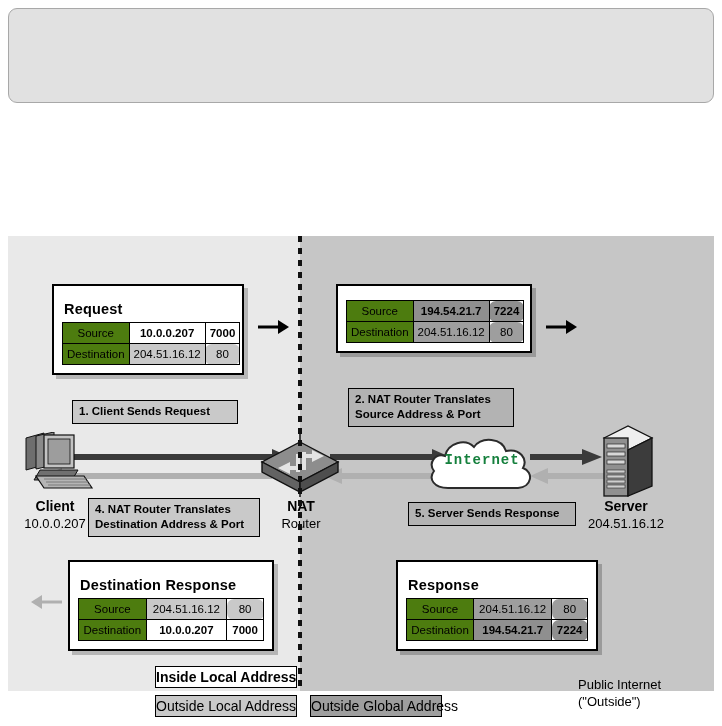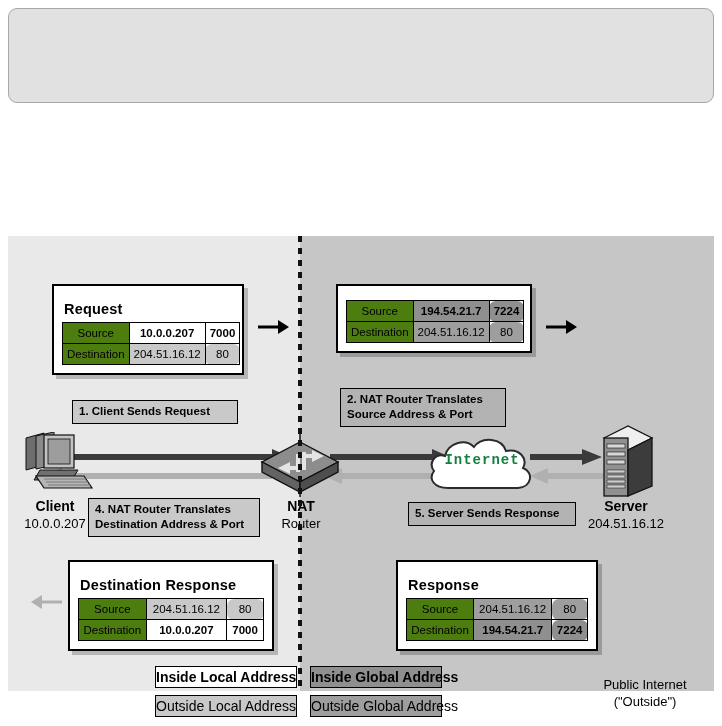--- a/index.html
+++ b/index.html
@@ -224,7 +224,7 @@
 
     <div class="step-label" style="left:72px; top:164px; width:166px;">1. Client Sends Request</div>
 
-    <div class="step-label on-outside" style="left:340px; top:152px; width:166px;">2. NAT Router Translates
+    <div class="step-label on-outside" style="left:348px; top:152px; width:166px;">2. NAT Router Translates
 Source Address &amp; Port</div>
 
     <div class="step-label on-outside" style="left:408px; top:266px; width:168px;">5. Server Sends Response</div>

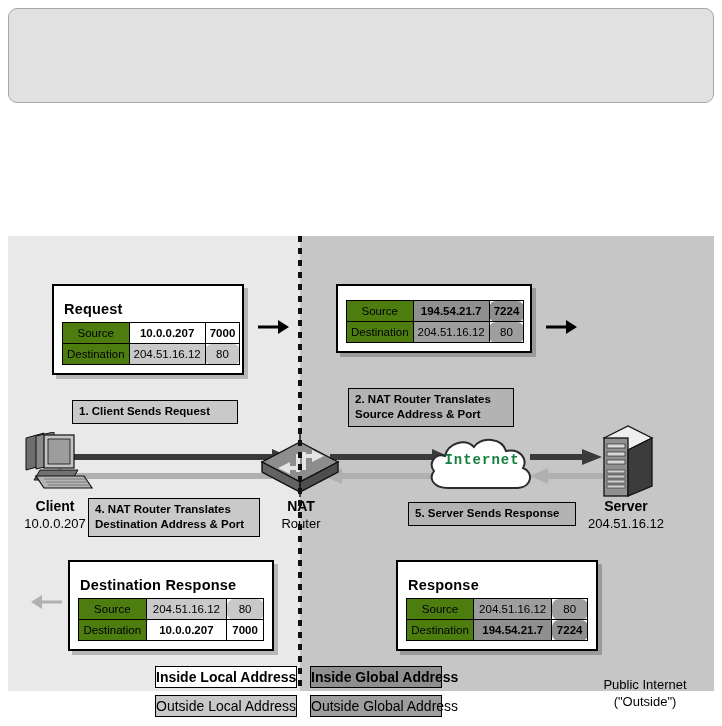--- a/index.html
+++ b/index.html
@@ -356,7 +356,6 @@
 
     <div class="legend-swatch c-outside-local" style="left:155px; top:29px; width:142px;">Outside Local Address</div>
 
-    <div class="legend-swatch c-inside-global" style="left:310px; top:0px; width:132px;">Inside Global Address</div>
 
     <div class="legend-swatch c-outside-global" style="left:310px; top:29px; width:132px;">Outside Global Address</div>
 

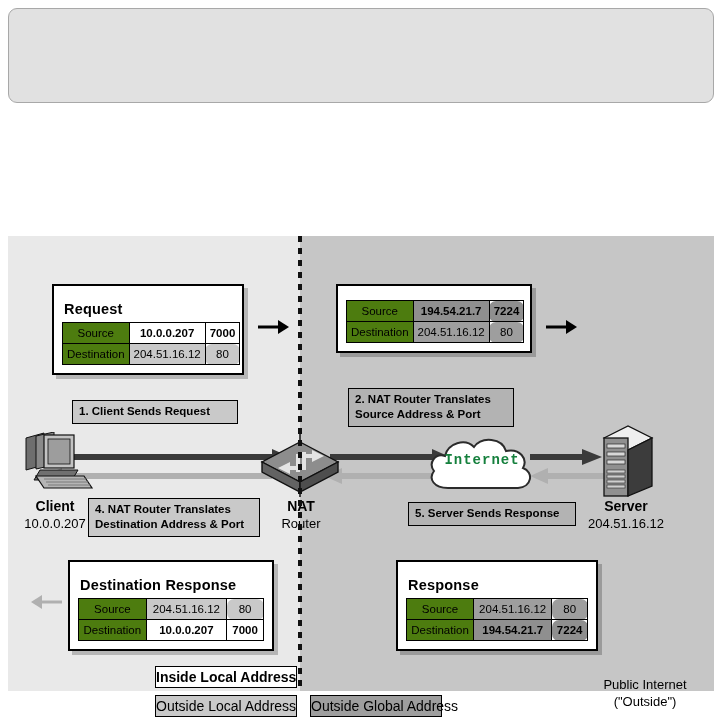--- a/index.html
+++ b/index.html
@@ -359,7 +359,7 @@
 
     <div class="legend-swatch c-outside-global" style="left:310px; top:29px; width:132px;">Outside Global Address</div>
 
-    <div class="region-label" style="left:578px; top:10px; width:134px; text-align:center;">Public Internet
+    <div class="region-label" style="left:578px; top:10px; width:134px; ">Public Internet
 ("Outside")</div>
 
   </div>

